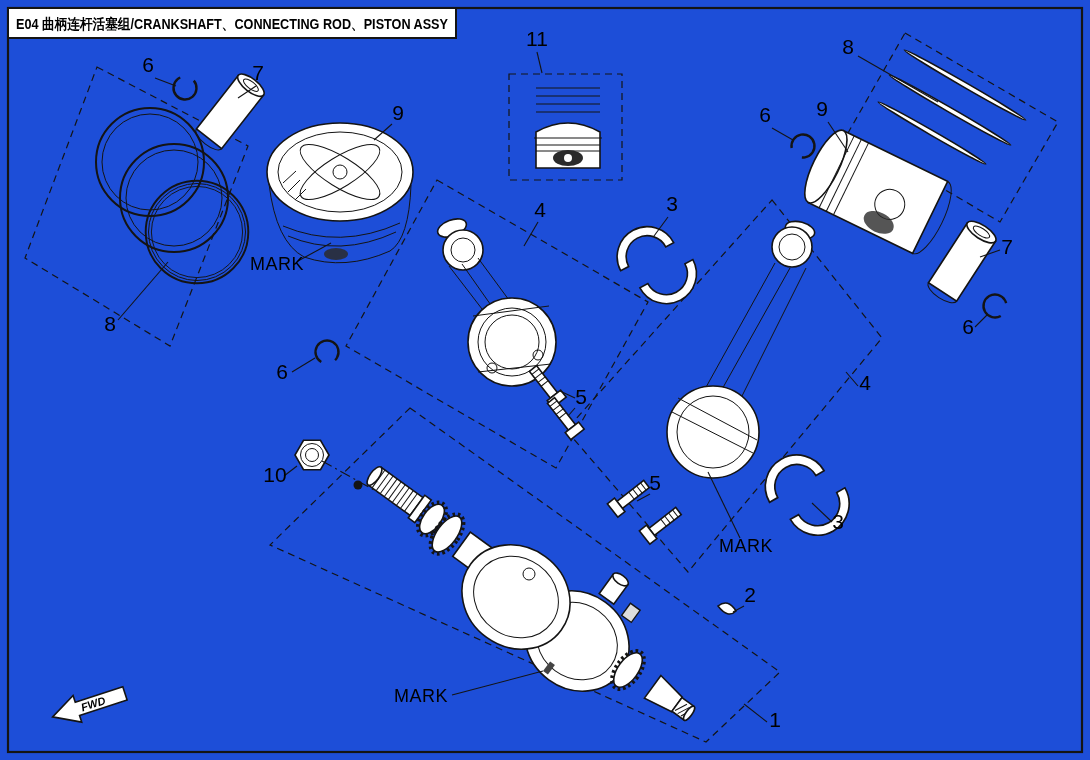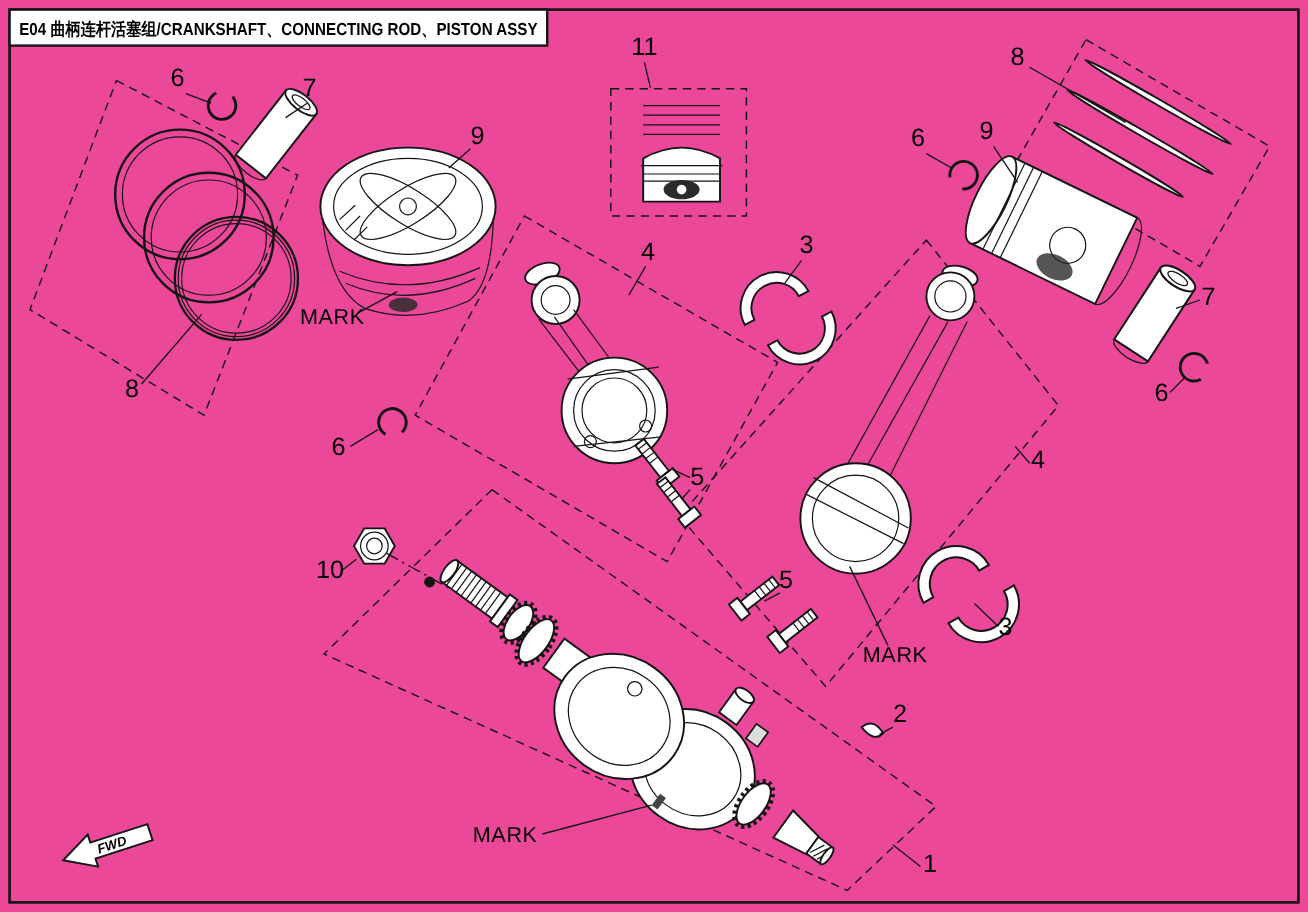--- a/index.html
+++ b/index.html
@@ -3,7 +3,7 @@
 <meta charset="utf-8">
 <style>
   html,body { margin:0; padding:0; background:#e8e8e8; }
-  .page { width:1090px; height:760px; position:relative; background:#ec4899; overflow:hidden; }
+  .page { width:1090px; height:760px; position:relative; background:#1d4ed8; overflow:hidden; }
   svg { display:block; }
   text { font-family:"Liberation Sans", sans-serif; fill:#000; }
   .callout  { font-size:21px; }

